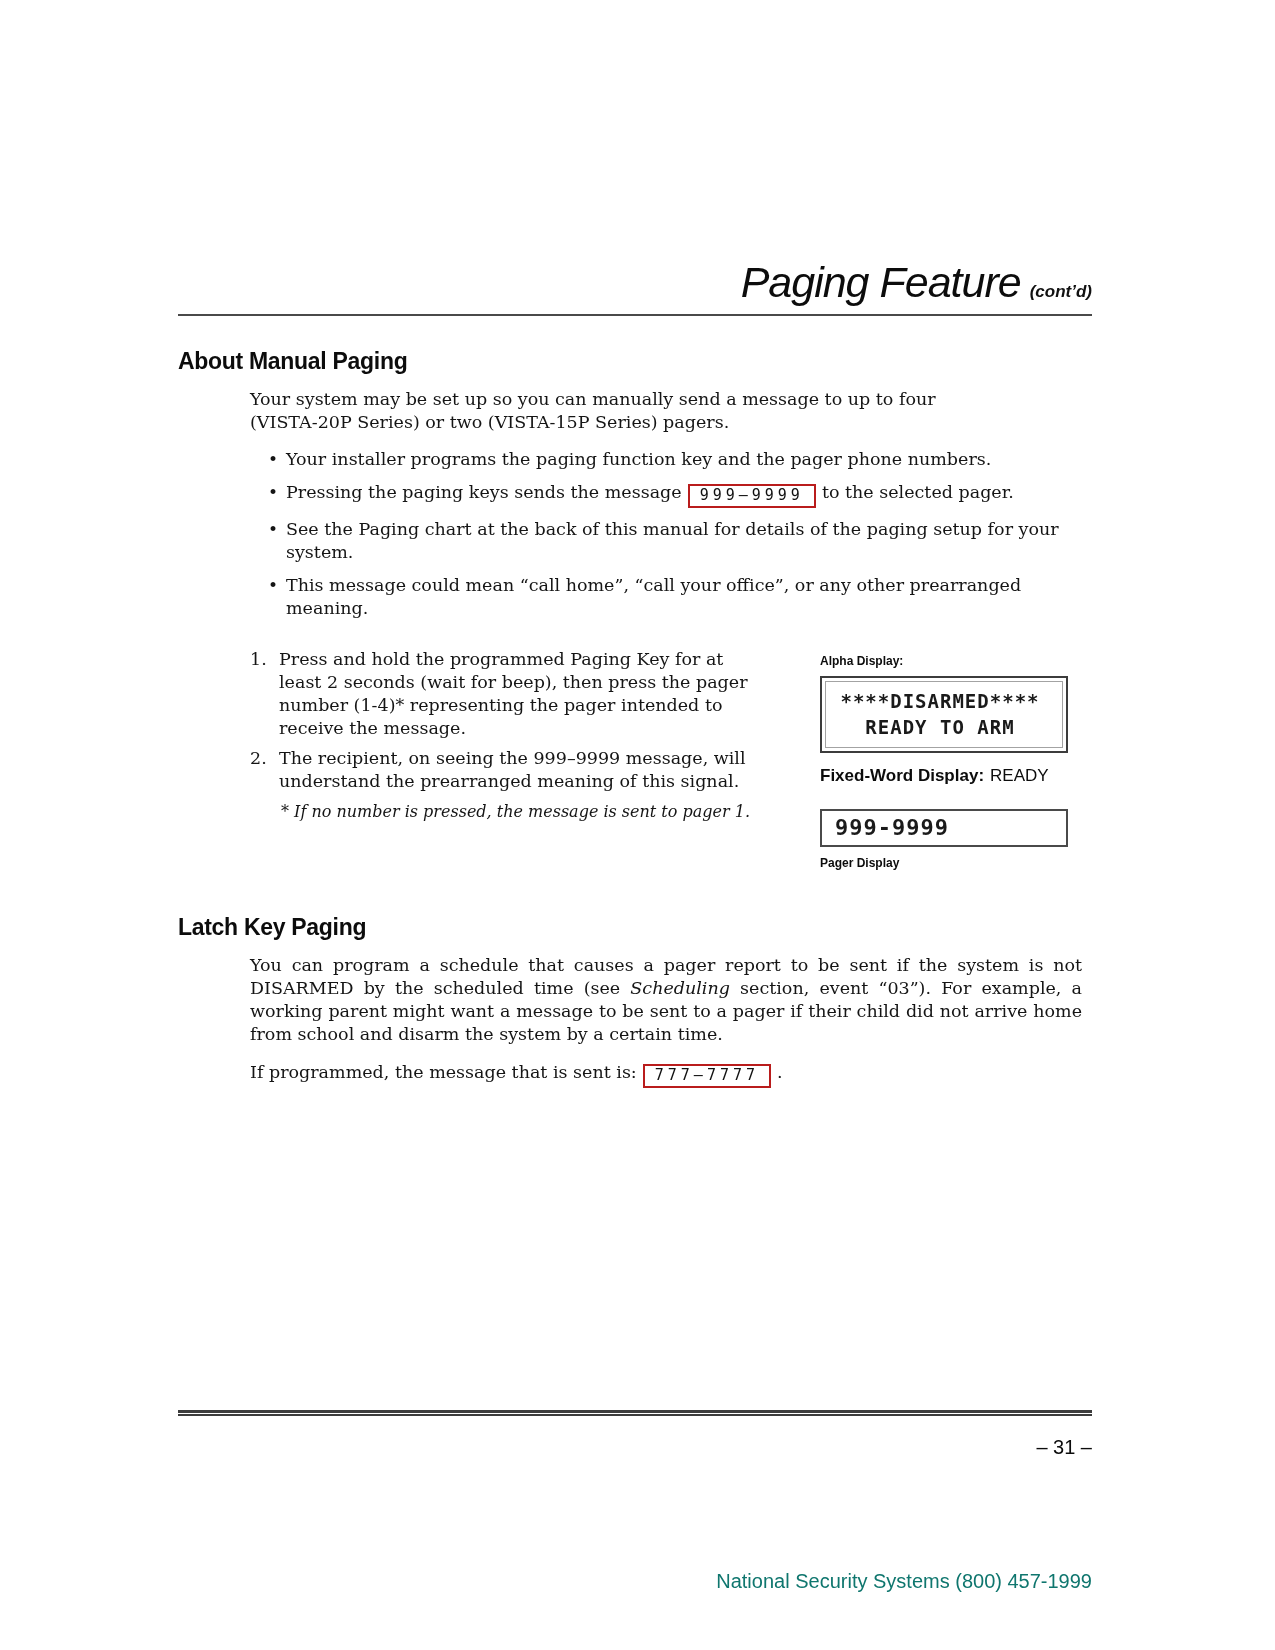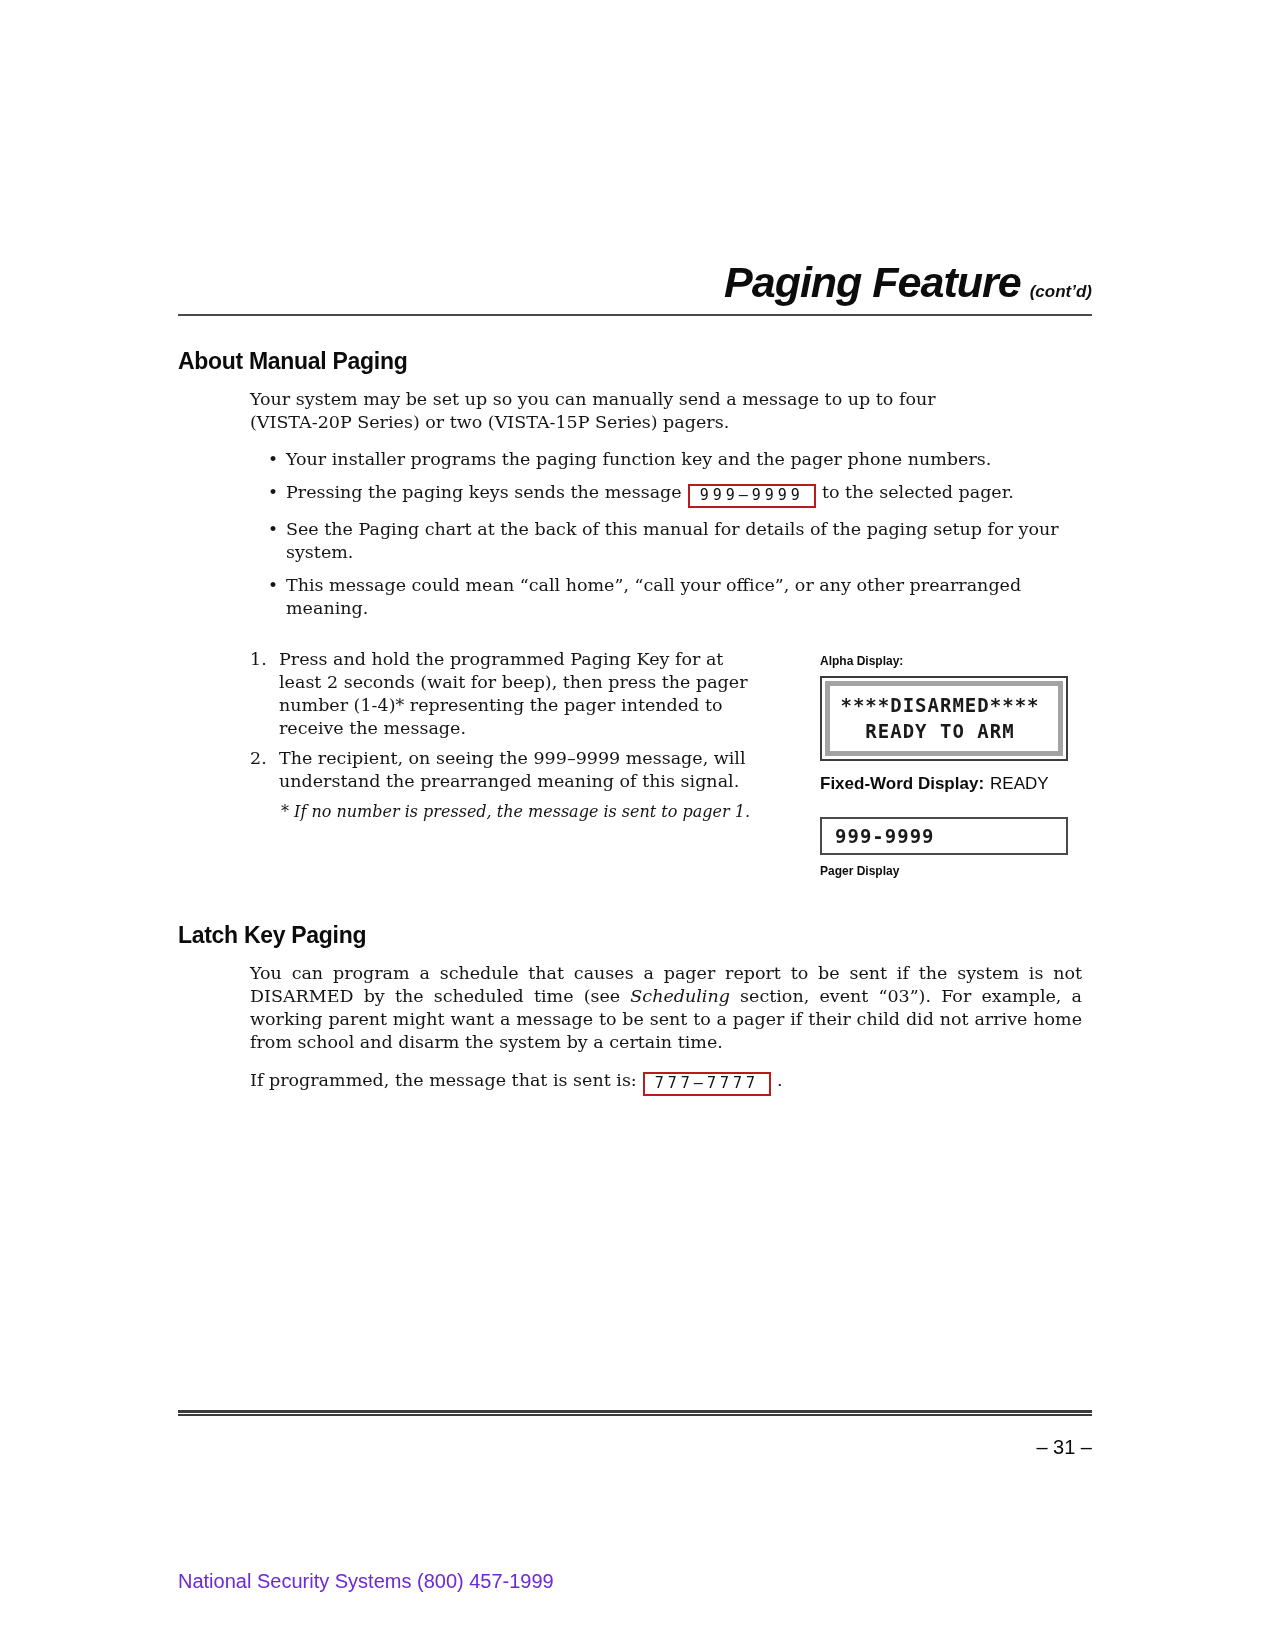--- a/index.html
+++ b/index.html
@@ -9,7 +9,7 @@
 
   
   .title-row{margin-top:258px;text-align:right;white-space:nowrap;}
-  .doc-title{font-family:"Liberation Sans",sans-serif;font-weight:bold;font-style:italic;
+  .doc-title{font-family:"Liberation Sans",sans-serif;font-weight:normal;font-style:italic;
              font-size:43px;letter-spacing:-1px;color:#0c0c0c;}
   .doc-title-suffix{font-family:"Liberation Sans",sans-serif;font-weight:bold;font-style:italic;
              font-size:17px;margin-left:9px;letter-spacing:0;}

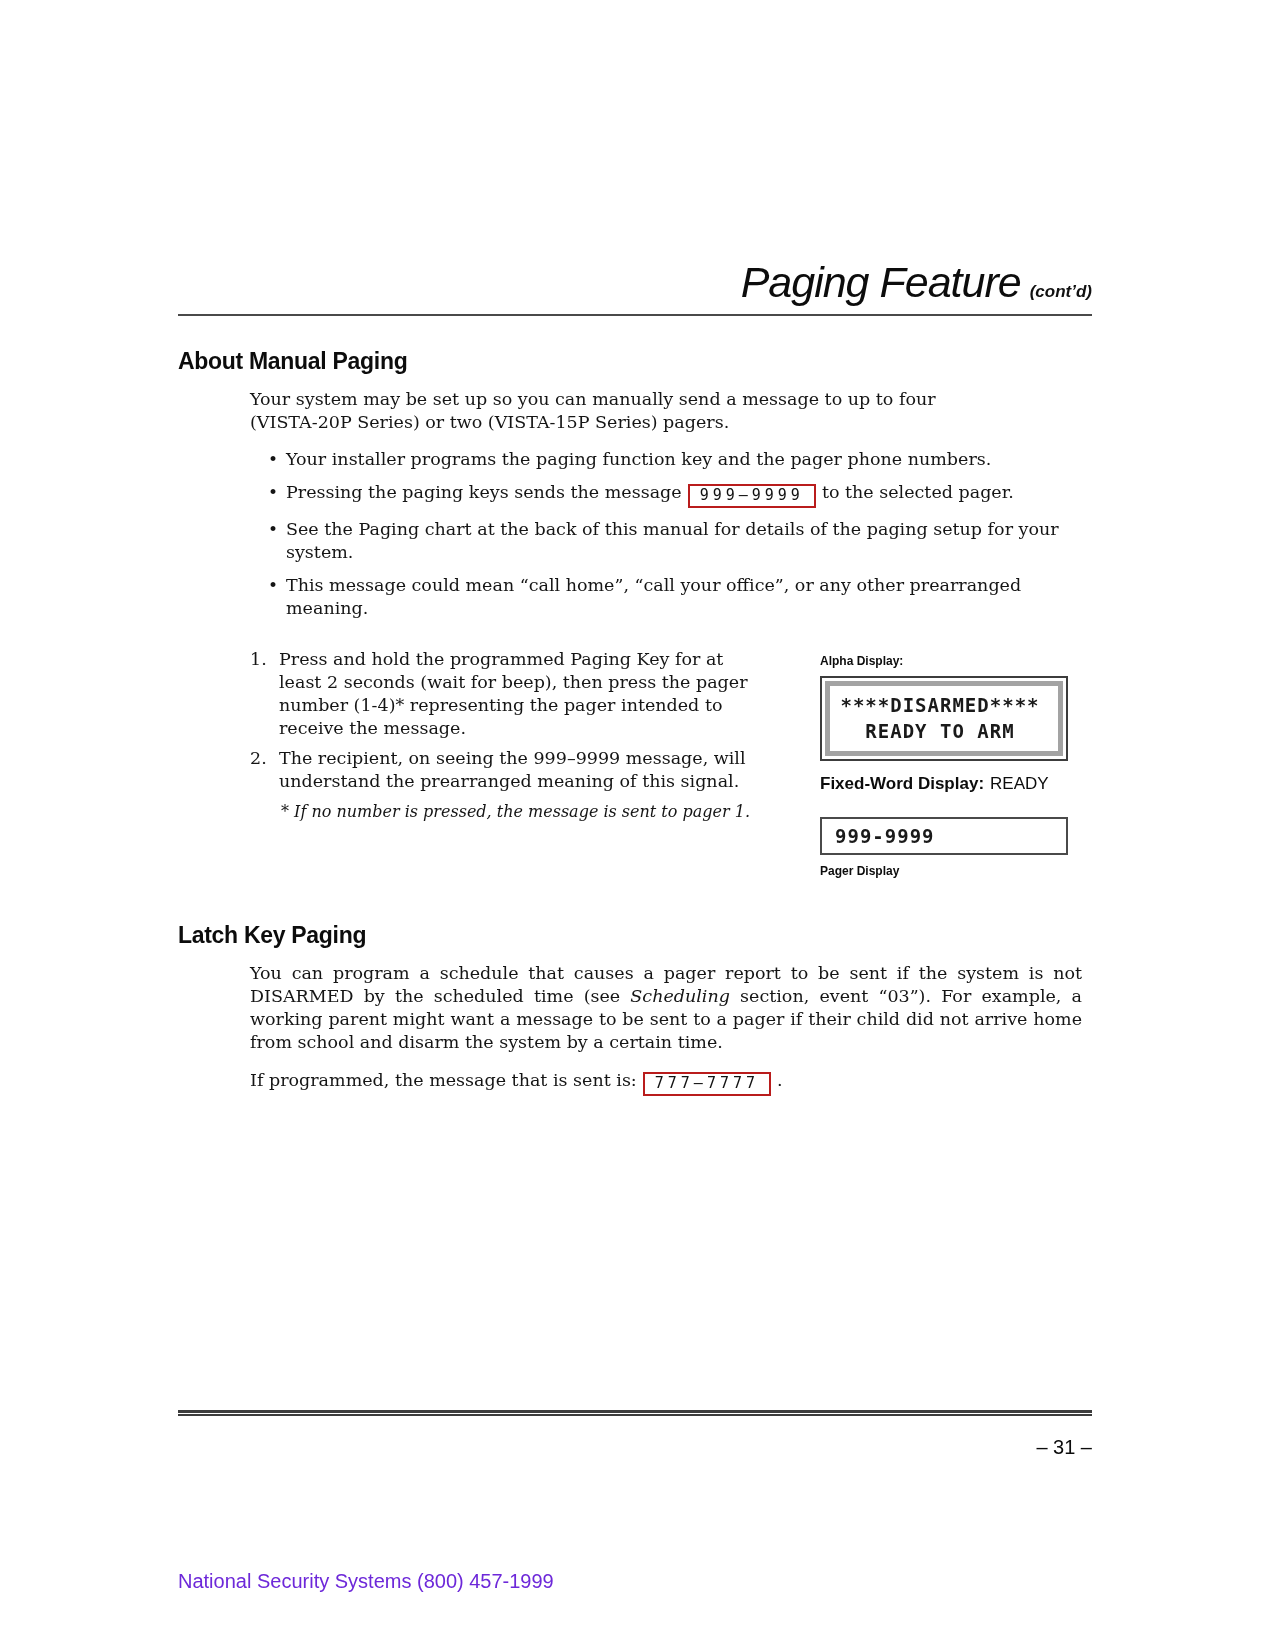--- a/index.html
+++ b/index.html
@@ -50,7 +50,7 @@
   .disp-label{font-family:"Liberation Sans",sans-serif;font-weight:bold;font-size:12px;color:#0c0c0c;}
   .lcd{font-family:"DejaVu Sans Mono",monospace;font-weight:bold;color:#1a1a1a;}
   .alpha-box{margin-top:8px;border:2px solid #3c3c3c;padding:3px;background:#fff;}
-  .alpha-inner{border:5px solid #a3a3a3;padding:6px 8px 7px 0;text-align:center;}
+  .alpha-inner{border:1px solid #a3a3a3;padding:6px 8px 7px 0;text-align:center;}
   .alpha-inner .lcd{display:block;font-size:19px;line-height:26px;letter-spacing:1px;}
   .fixed-line{margin-top:13px;font-family:"Liberation Sans",sans-serif;font-size:17px;color:#0c0c0c;}
   .fixed-line .val{font-weight:normal;margin-left:6px;}

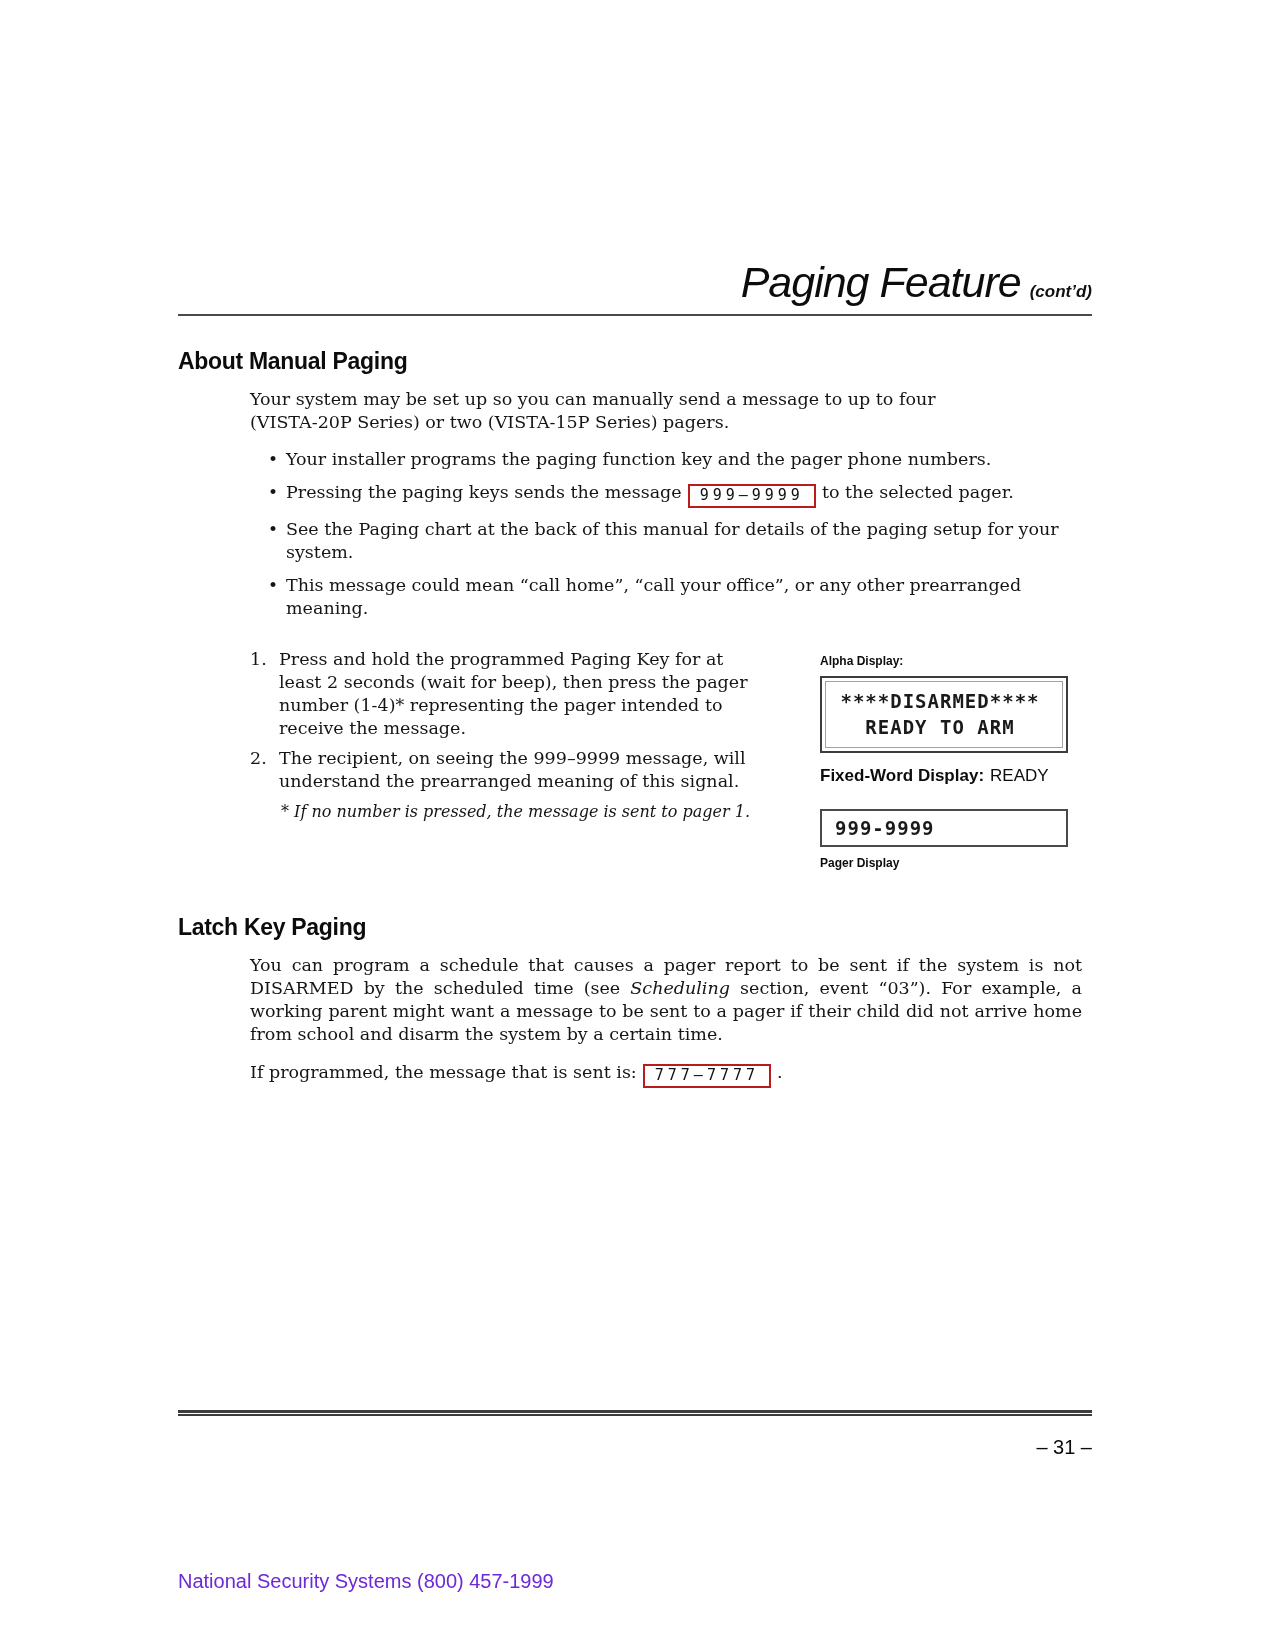--- a/index.html
+++ b/index.html
@@ -56,7 +56,7 @@
   .fixed-line .val{font-weight:normal;margin-left:6px;}
   .pager-box{margin-top:23px;border:2px solid #4a4a4a;height:34px;line-height:34px;
              padding-left:13px;background:#fff;}
-  .pager-box .lcd{font-size:19px;letter-spacing:1px;}
+  .pager-box .lcd{font-size:22px;letter-spacing:1px;}
   .pager-label{margin-top:9px;}
 
   

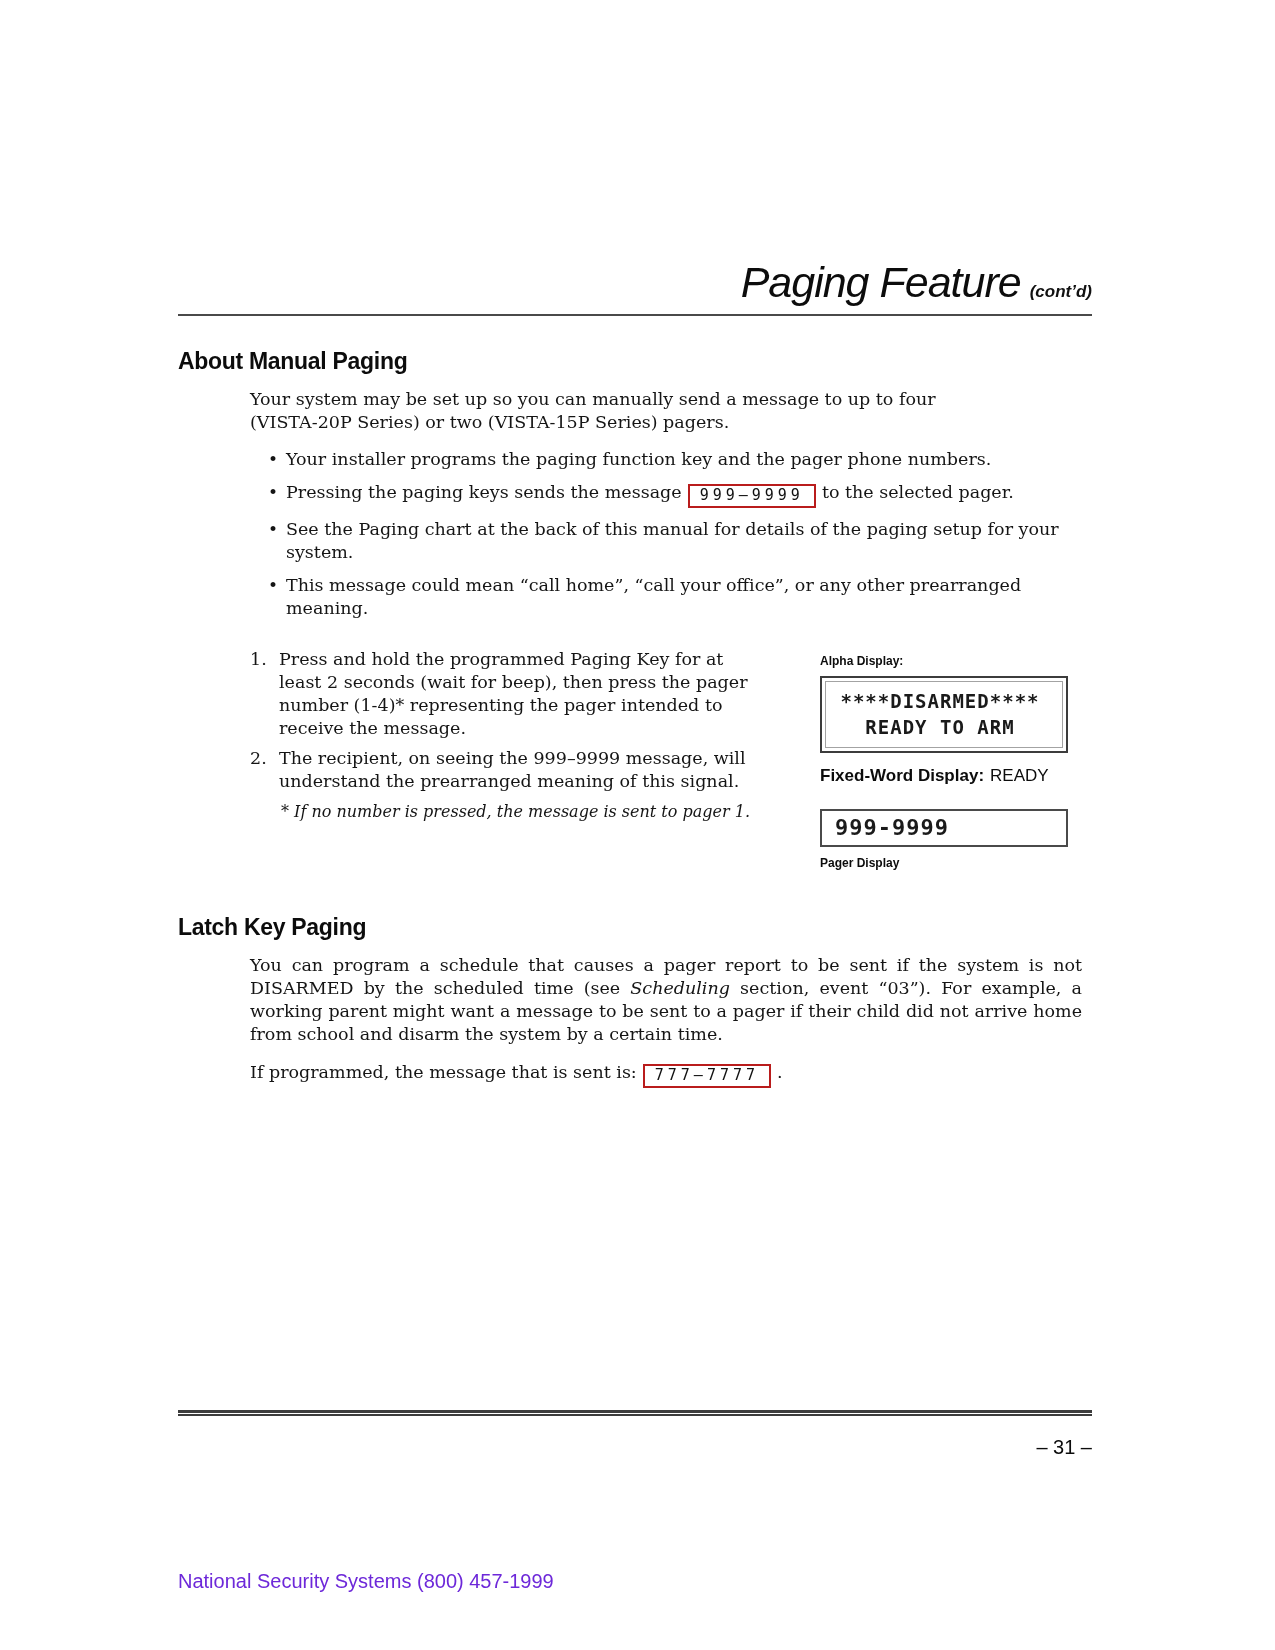--- a/index.html
+++ b/index.html
@@ -69,8 +69,8 @@
                border-top:3px solid #3c3c3c;border-bottom:2px solid #3c3c3c;background:#fff;}
   .page-number{position:absolute;left:178px;top:1436px;width:914px;text-align:right;
                font-family:"Liberation Sans",sans-serif;font-size:20px;color:#0c0c0c;}
-  .footer-text{position:absolute;left:178px;top:1570px;width:914px;text-align:left;
-               font-family:"Liberation Sans",sans-serif;font-size:20px;color:#6d28d9;}
+  .footer-text{position:absolute;left:178px;top:1570px;width:914px;text-align:right;
+               font-family:"Liberation Sans",sans-serif;font-size:20px;color:#0f766e;}
 </style>
 </head>
 <body>

